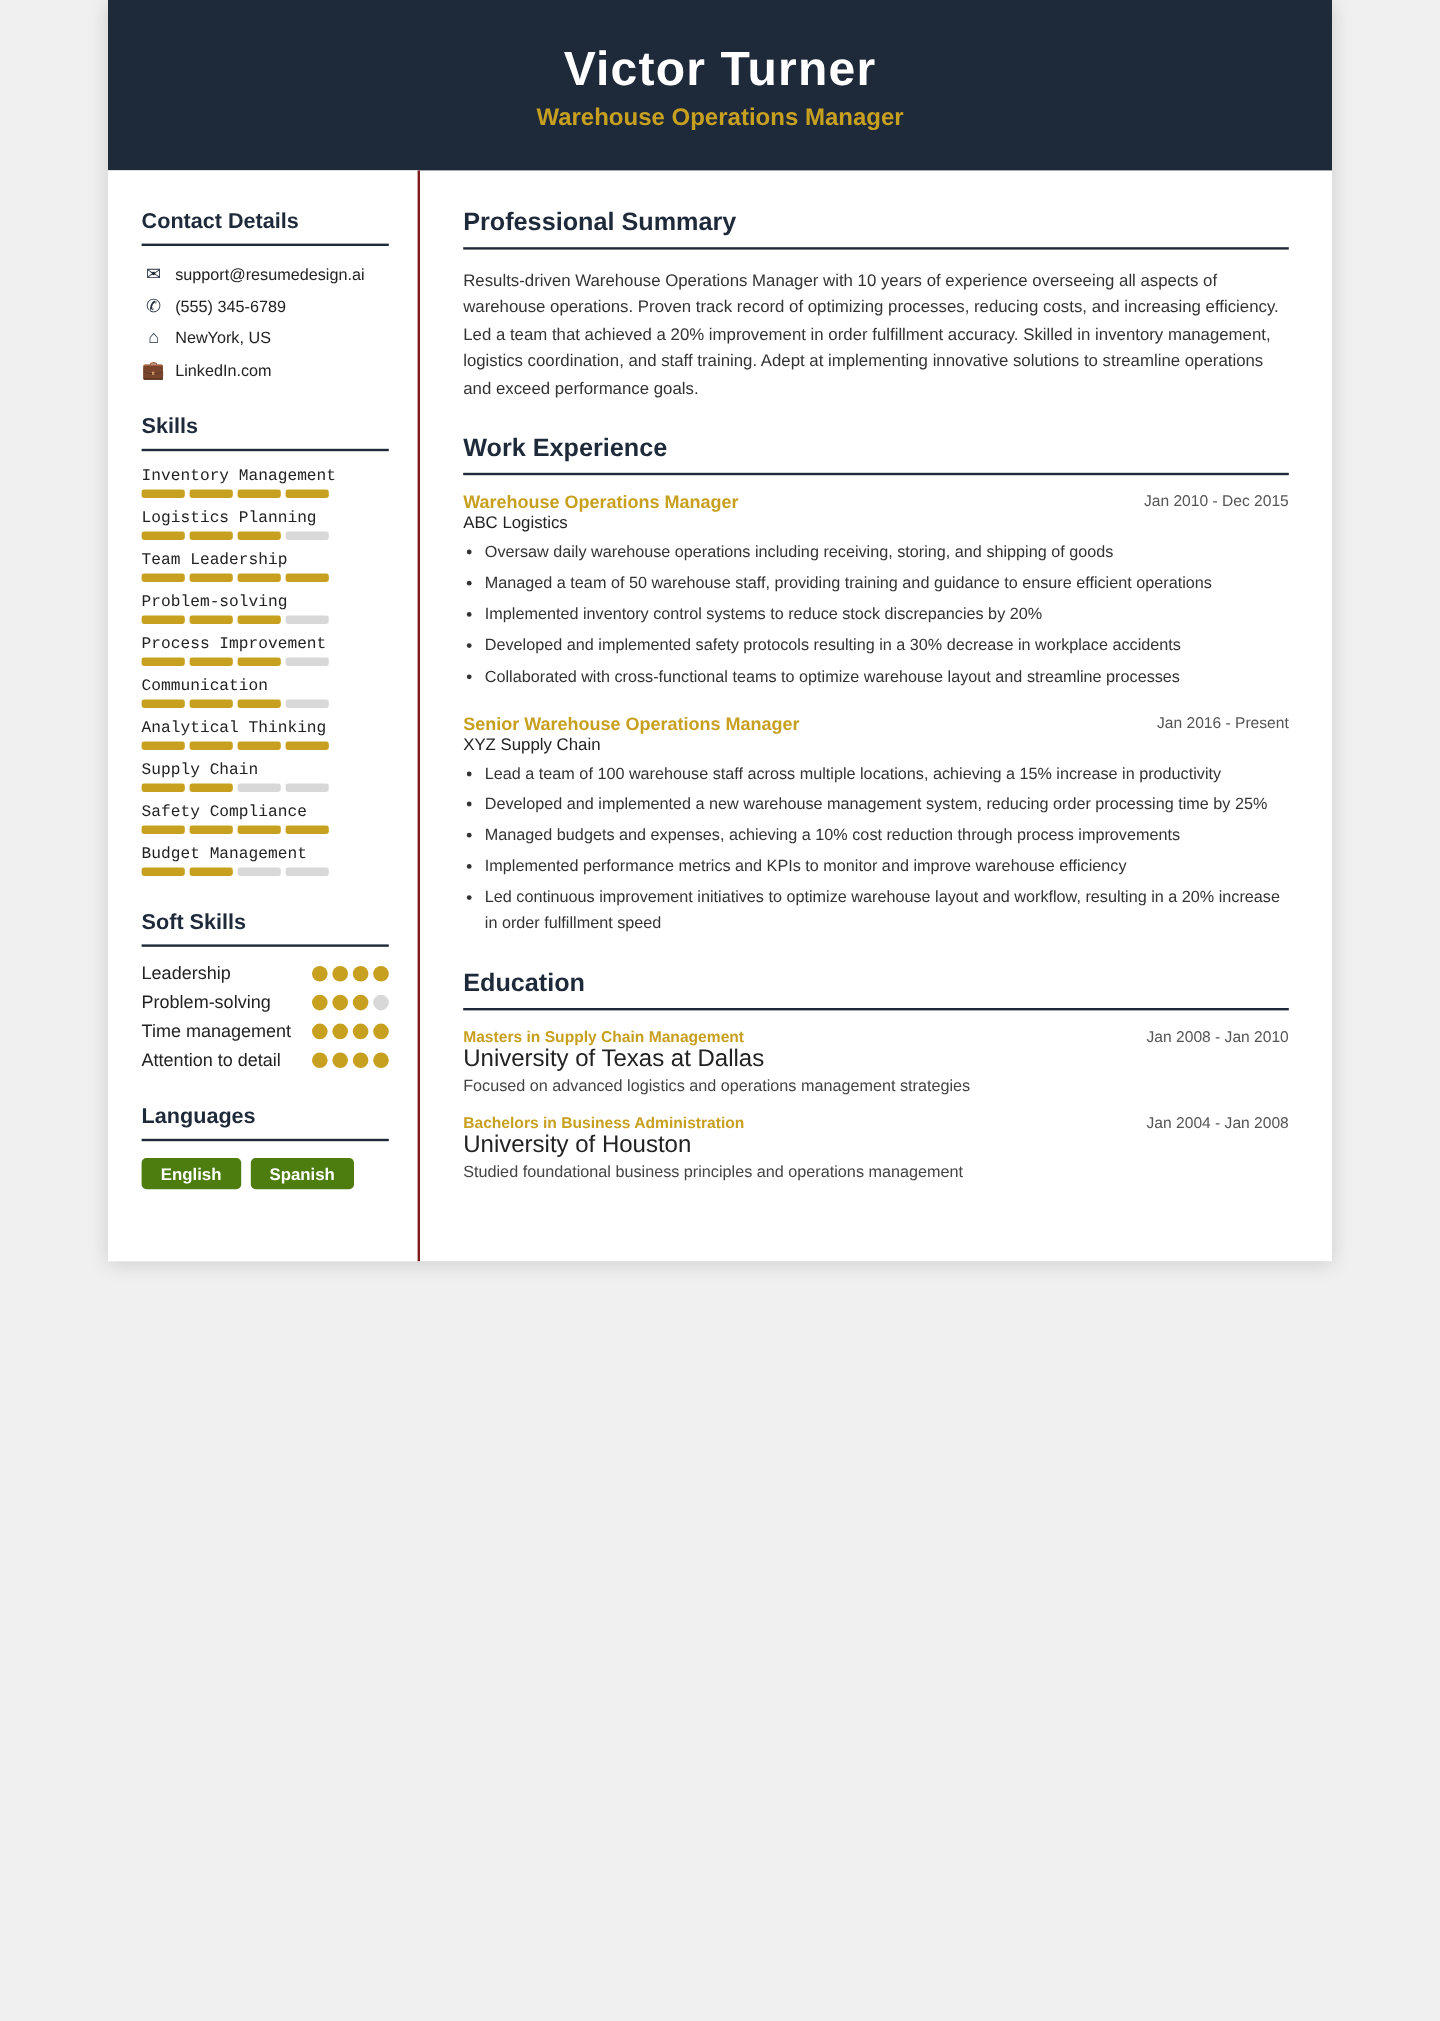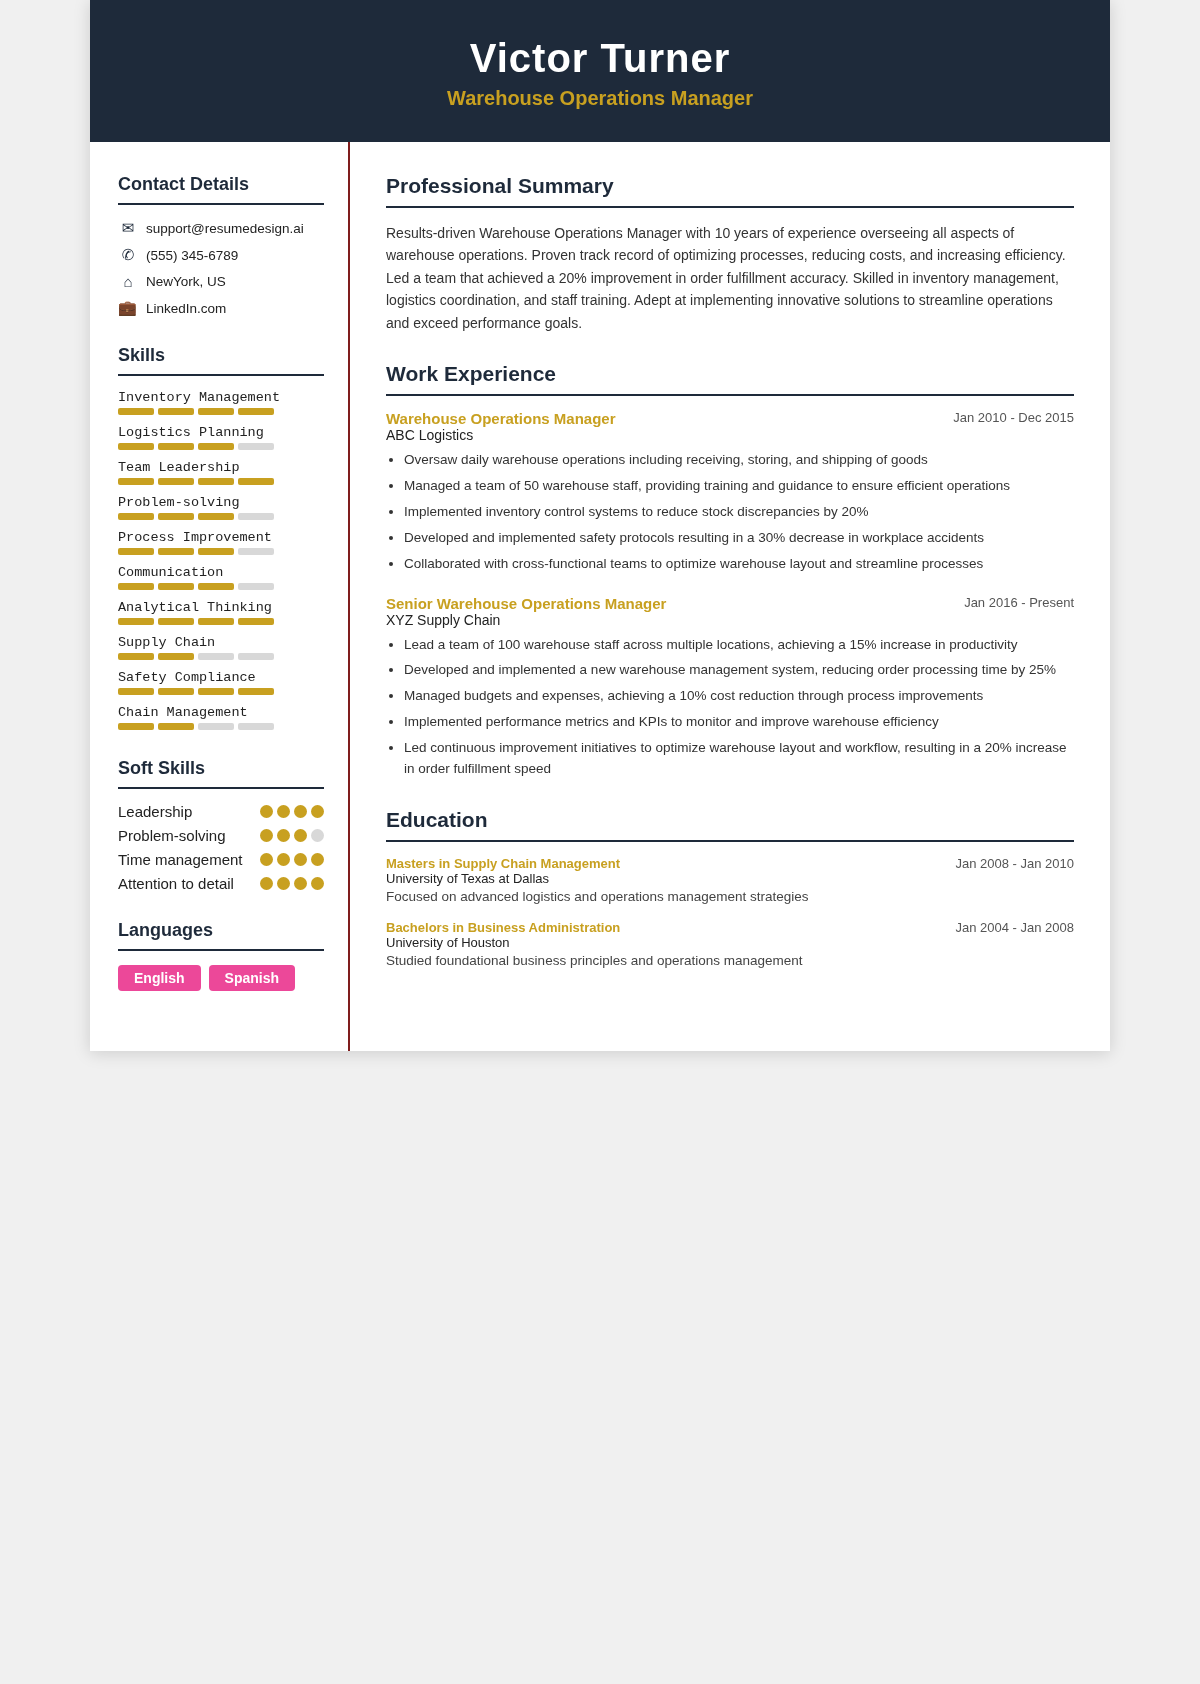--- a/index.html
+++ b/index.html
@@ -347,7 +347,7 @@
               </div>
             </div>
             <div class="skill-item">
-              <div class="skill-name">Chain Management</div>
+              <div class="skill-name">Budget Management</div>
               <div class="skill-bar">
                 <div class="skill-seg filled"></div>
                 <div class="skill-seg filled"></div>

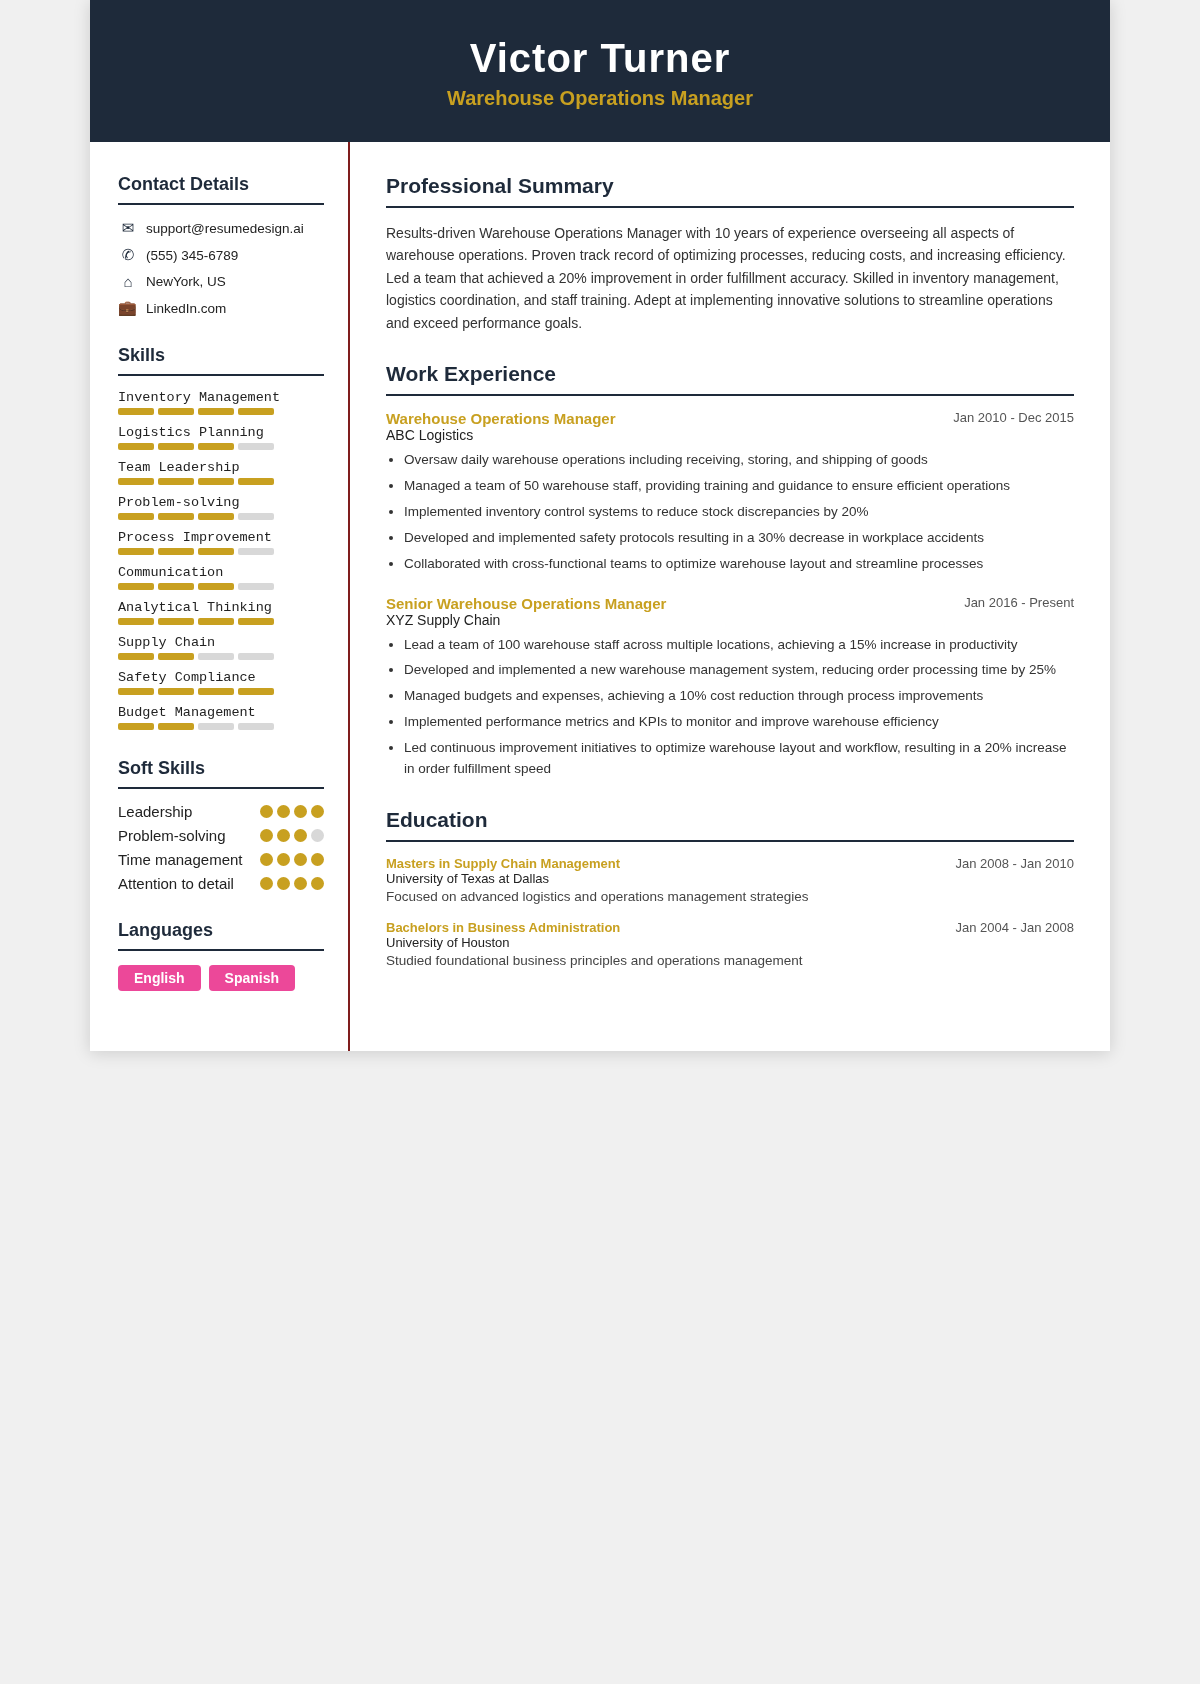--- a/index.html
+++ b/index.html
@@ -216,7 +216,7 @@
       margin-left: 16px;
     }
     .edu-school {
-      font-size: 13px;
+      font-size: 20px;
       color: #222;
       margin-bottom: 3px;
     }

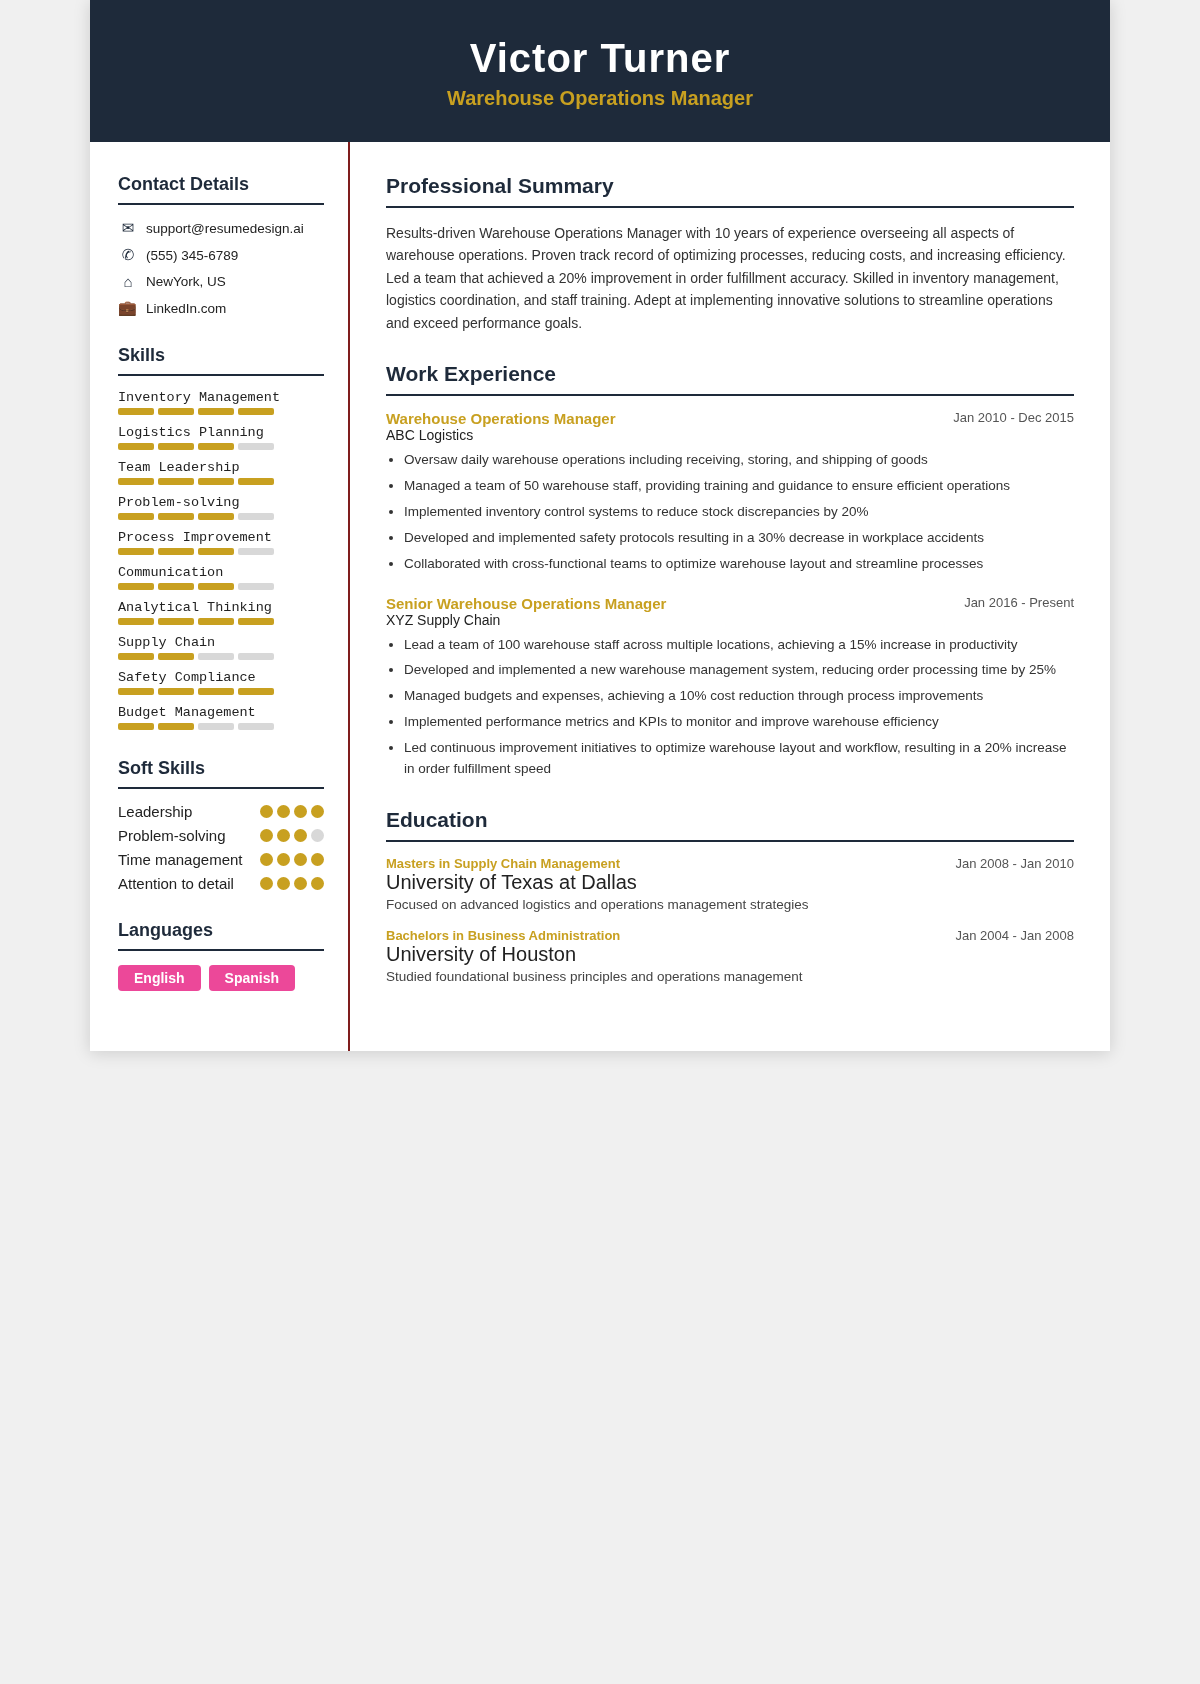--- a/index.html
+++ b/index.html
@@ -130,7 +130,7 @@
       flex-wrap: wrap;
     }
     .lang-tag {
-      background: #ec4899;
+      background: #4d7c0f;
       color: #fff;
       font-size: 14px;
       font-weight: bold;

